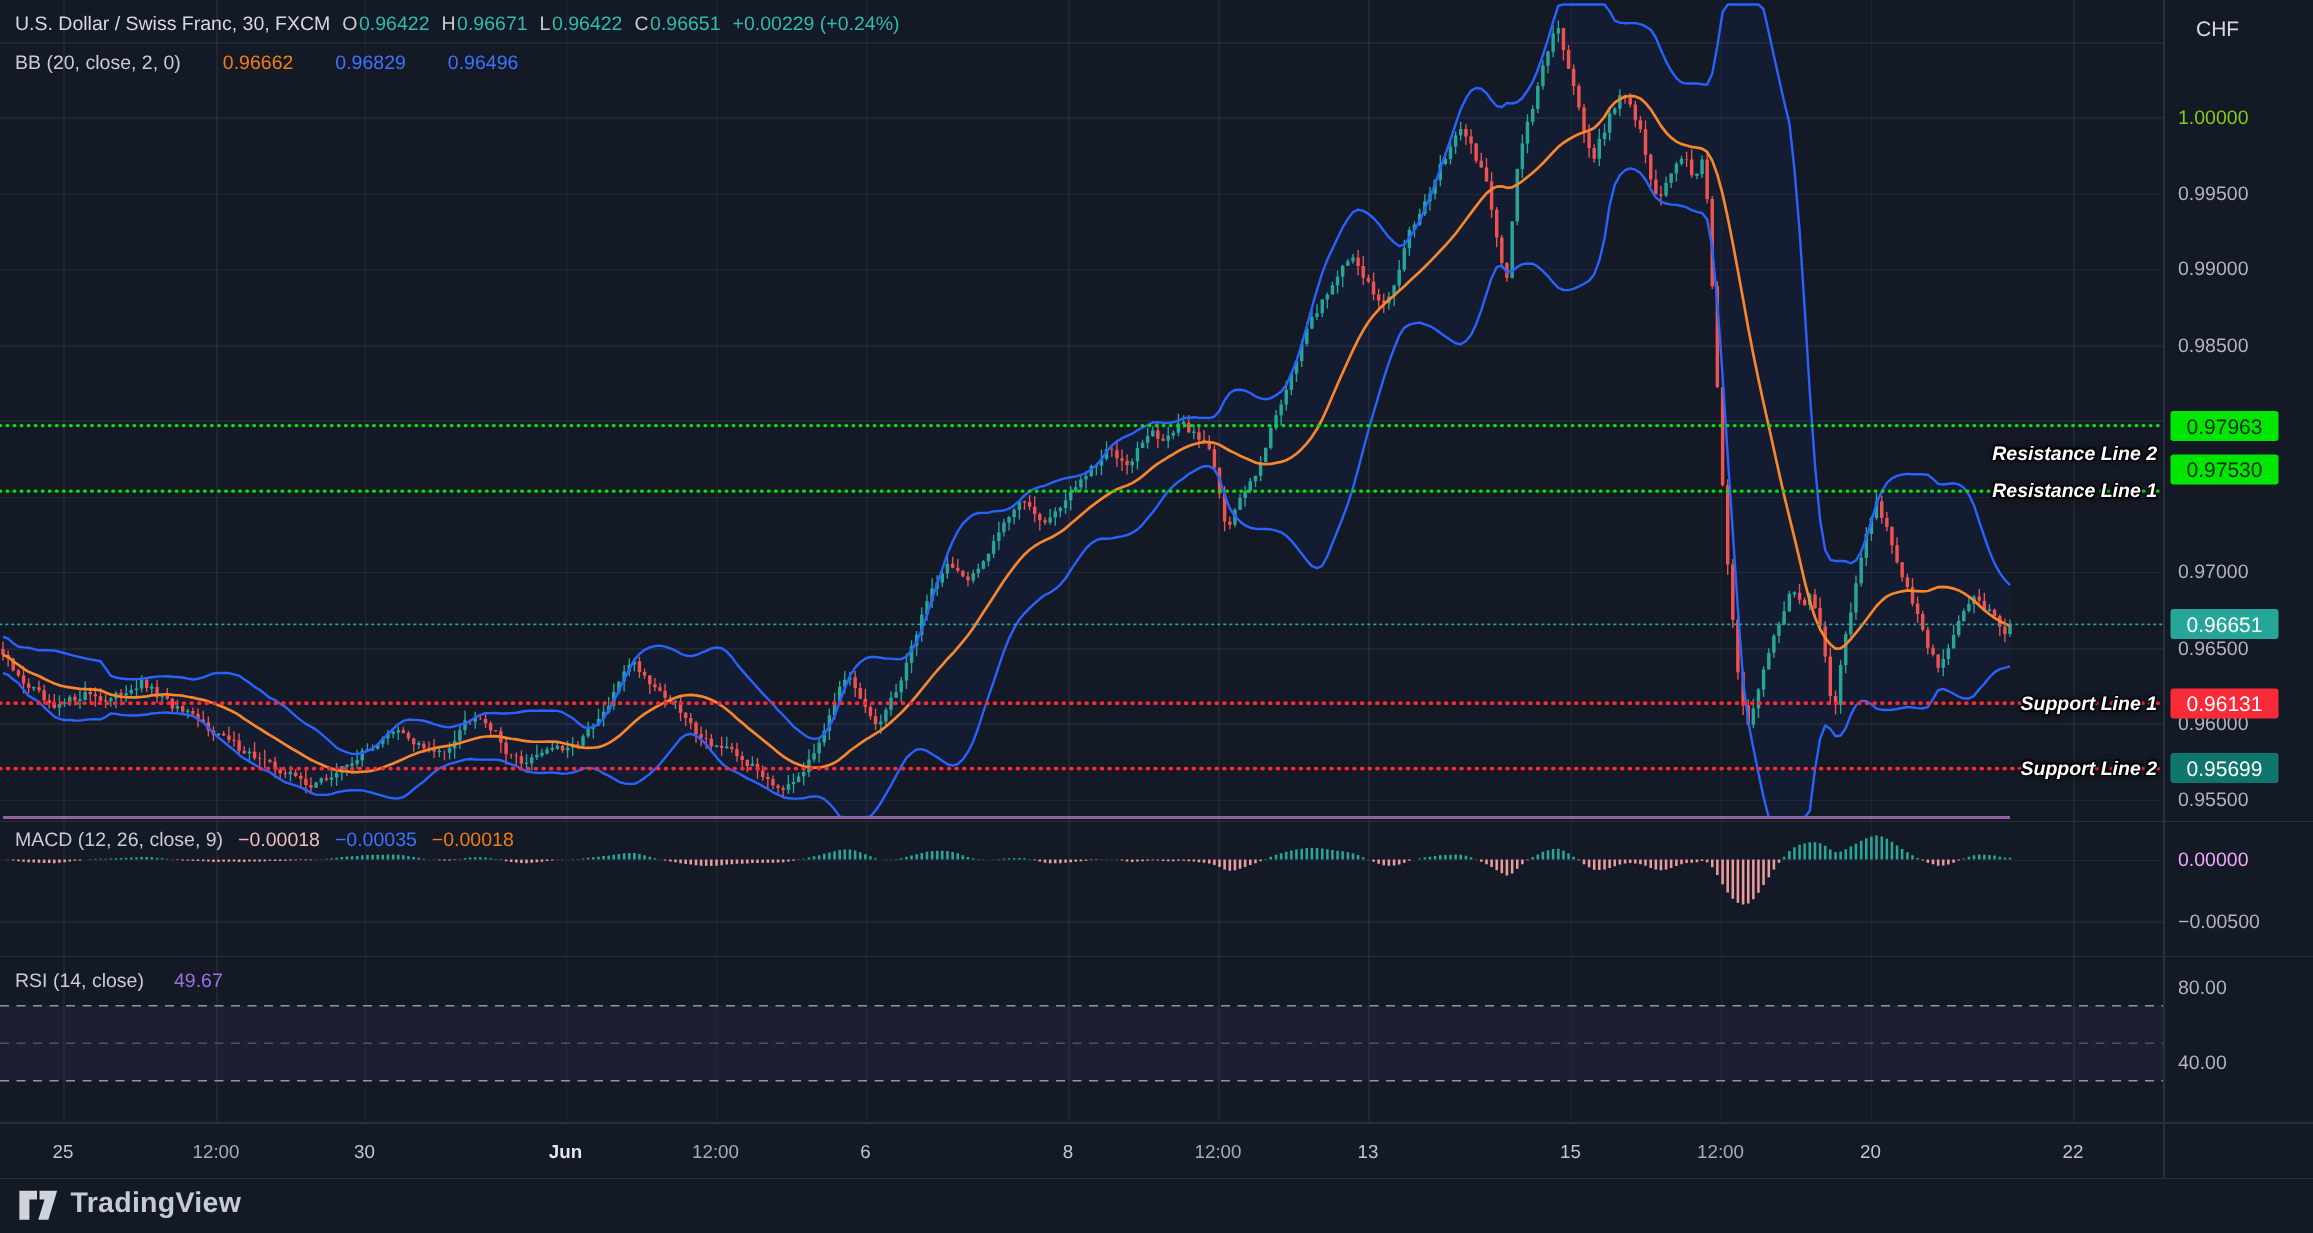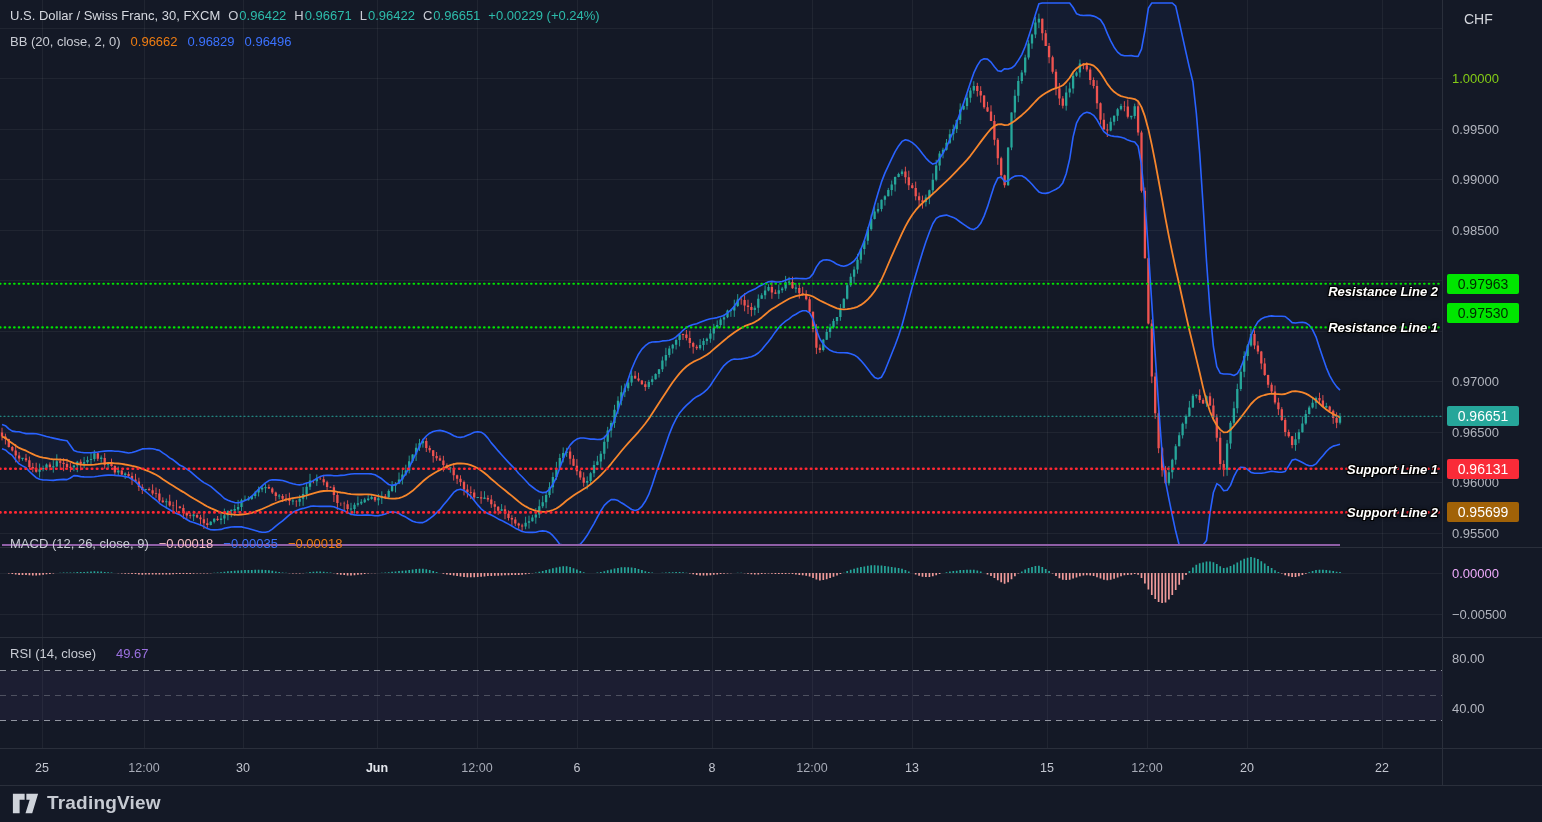--- a/index.html
+++ b/index.html
@@ -104,7 +104,7 @@
     <span class="vteal" style="color: rgb(45, 188, 171);">+0.00229 (+0.24%)</span>
   </div>
 
-  <div class="legend" style="top:34px;gap:10px;">
+  <div class="legend" style="top:34px;gap:28px;">
     <span class="lab" style="color: rgb(201, 204, 212);">BB (20, close, 2, 0)</span>
     <span class="vorange" style="color: rgb(239, 125, 18);">0.96662</span>
     <span class="vblue" style="color: rgb(59, 114, 255);">0.96829</span>

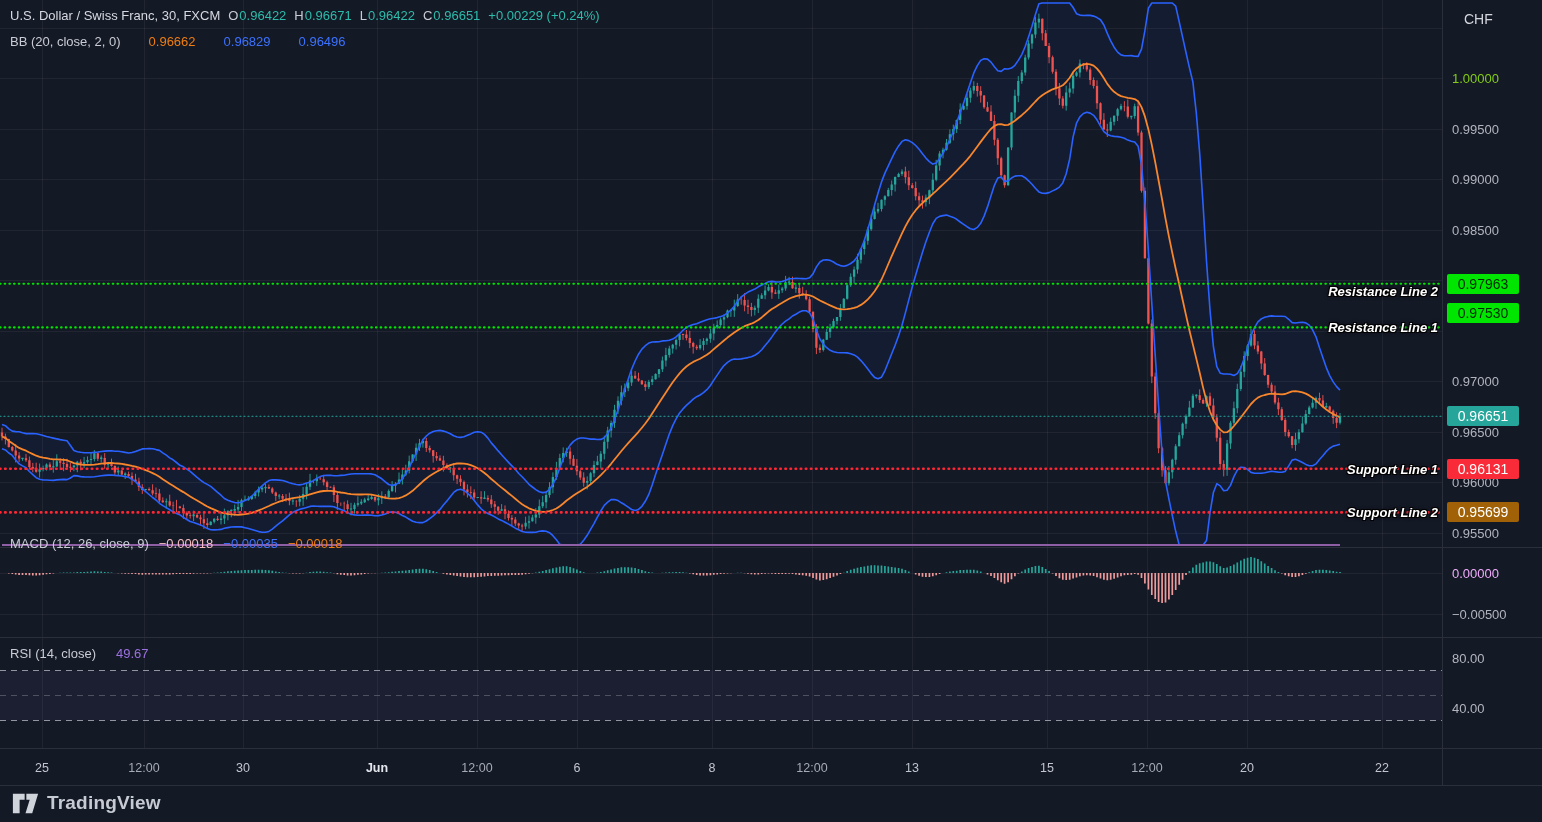--- a/index.html
+++ b/index.html
@@ -139,7 +139,7 @@
       <div class="tick" style="top: 708px; color: rgb(178, 181, 190);">40.00</div>
     </div>
 
-  <div class="lvl-label" id="lbl-r2" style="top: 291px; text-align: right;">Resistance Line 2</div>
+  <div class="lvl-label" id="lbl-r2" style="top: 302px; text-align: right;">Resistance Line 2</div>
   <div class="lvl-label" id="lbl-r1" style="top: 327.47px;">Resistance Line 1</div>
   <div class="lvl-label" id="lbl-s1" style="top: 468.769px;">Support Line 1</div>
   <div class="lvl-label" id="lbl-s2" style="top: 512.401px; margin-left: 33px;">Support Line 2</div>

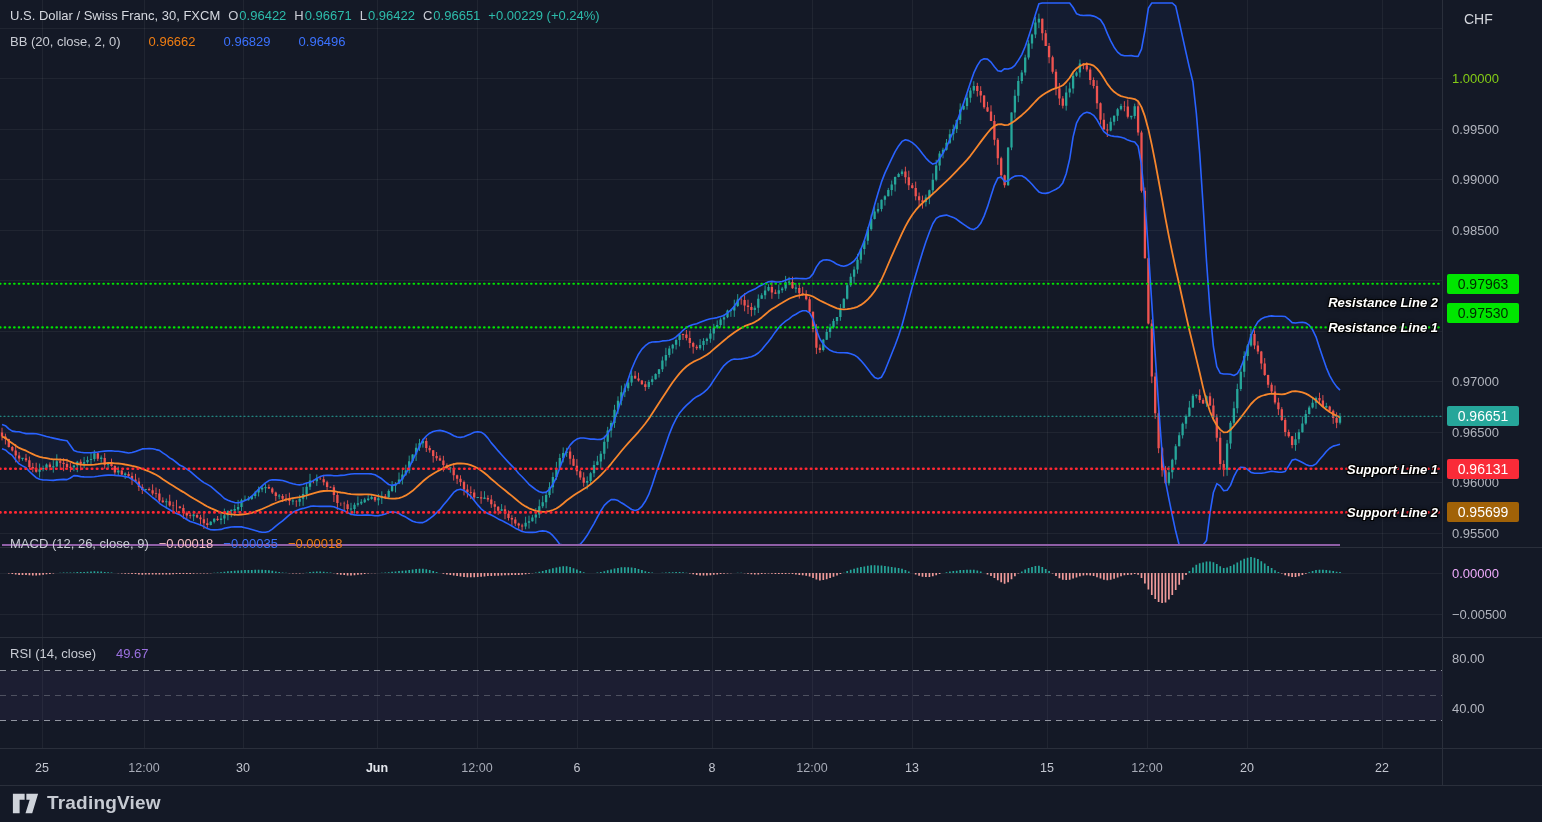--- a/index.html
+++ b/index.html
@@ -148,7 +148,7 @@
   <div class="badge" id="bdg-r1" style="top: 303px; background: rgb(0, 230, 0); color: rgb(0, 43, 0);">0.97530</div>
   <div class="badge" id="bdg-cur" style="top: 406.249px; background: rgb(38, 166, 154); color: rgb(255, 255, 255);">0.96651</div>
   <div class="badge" id="bdg-s1" style="top: 458.769px; background: rgb(250, 43, 56); color: rgb(255, 255, 255);">0.96131</div>
-  <div class="badge" id="bdg-s2" style="top: 502.401px; background: #a16207; color: rgb(255, 255, 255);">0.95699</div>
+  <div class="badge" id="bdg-s2" style="top: 502.401px; background: #0f766e; color: rgb(255, 255, 255);">0.95699</div>
 
   <div id="footer">
     <svg width="27" height="21" viewBox="0 0 32 25">

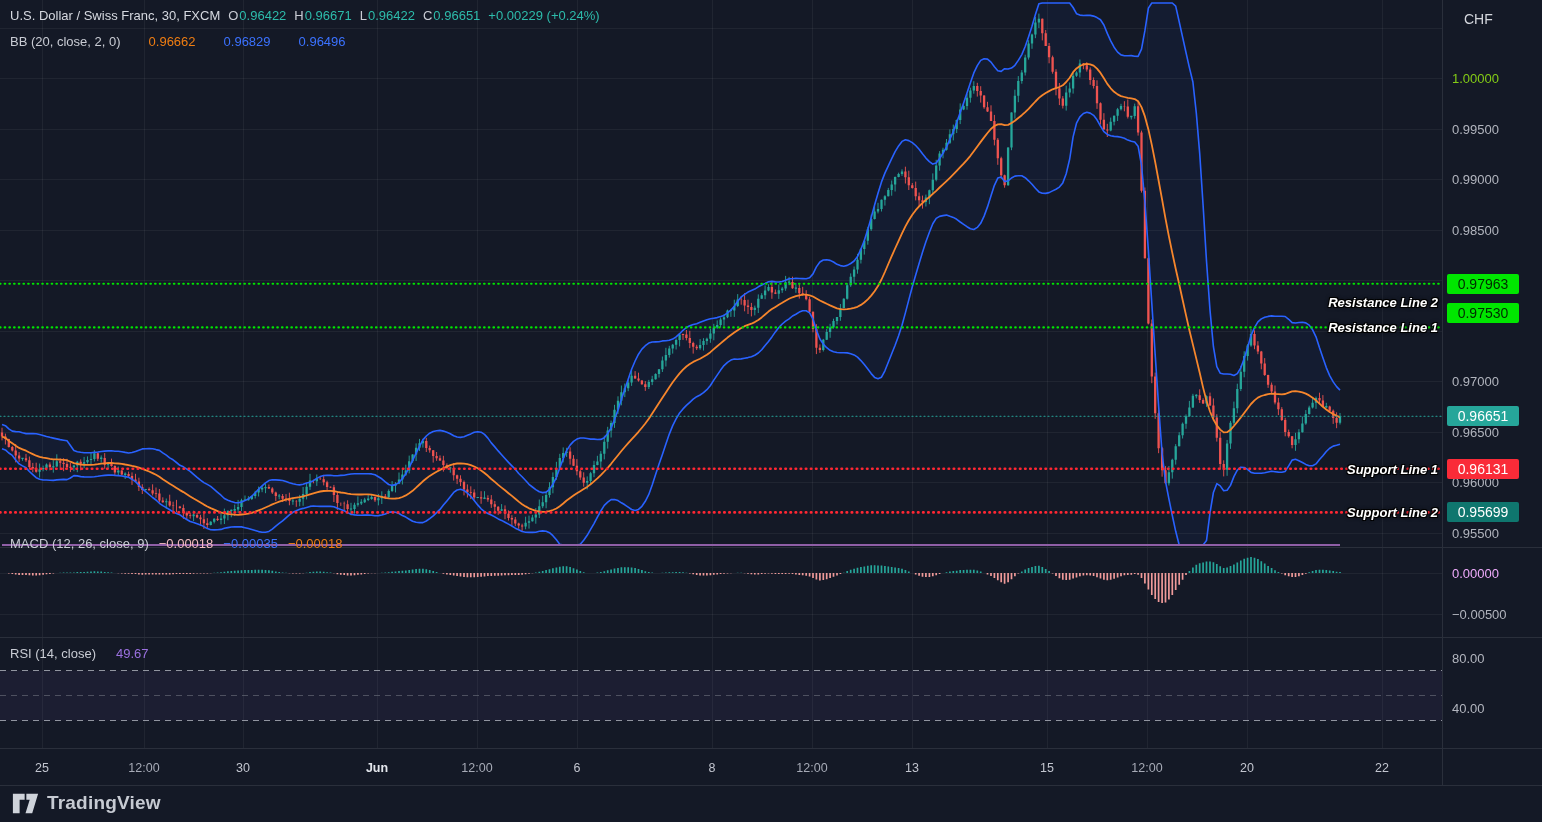--- a/index.html
+++ b/index.html
@@ -111,7 +111,7 @@
     <span class="vblue" style="color: rgb(59, 114, 255);">0.96496</span>
   </div>
 
-  <div class="legend" style="top:536px;gap:10px;">
+  <div class="legend" style="top:552px;gap:10px;">
     <span class="lab" style="color: rgb(201, 204, 212);">MACD (12, 26, close, 9)</span>
     <span class="vhist" style="color: rgb(244, 188, 192);">−0.00018</span>
     <span class="vblue" style="color: rgb(59, 114, 255);">−0.00035</span>

